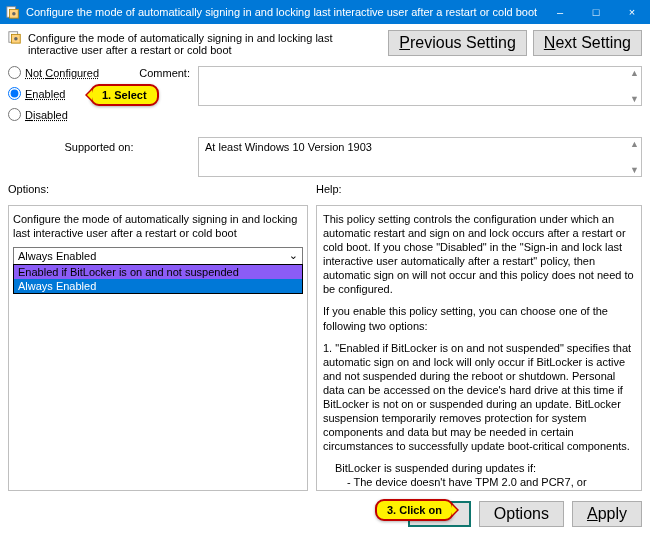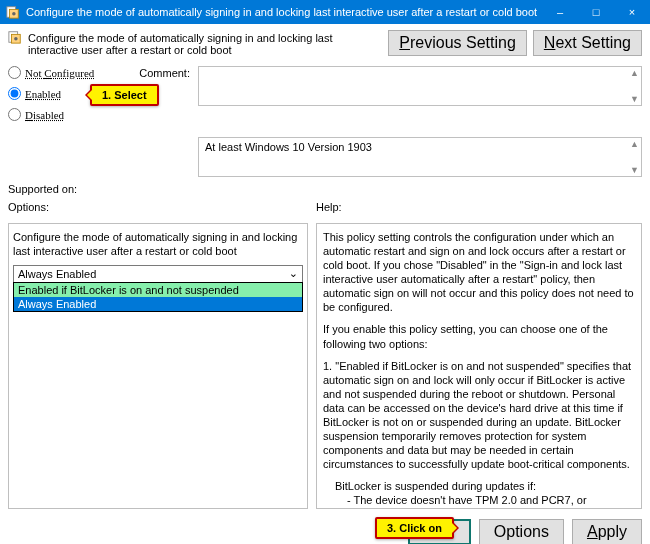--- a/index.html
+++ b/index.html
@@ -18,7 +18,7 @@
   .radio-col { width: 120px; }
   .radio-item { display: flex; align-items: center; margin-bottom: 8px; position: relative; }
   .radio-item input { margin-right: 4px; }
-  .radio-item label { text-decoration: underline; text-decoration-style: dotted; font-family: Liberation Serif, serif; }
+  .radio-item label { text-decoration: underline; text-decoration-style: dotted; }
   .radio-item.disabled label { text-decoration-line: underline dotted; }
   .label-col { width: 70px; text-align: right; padding-right: 8px; padding-top: 1px; }
   .field-col { flex: 1; }

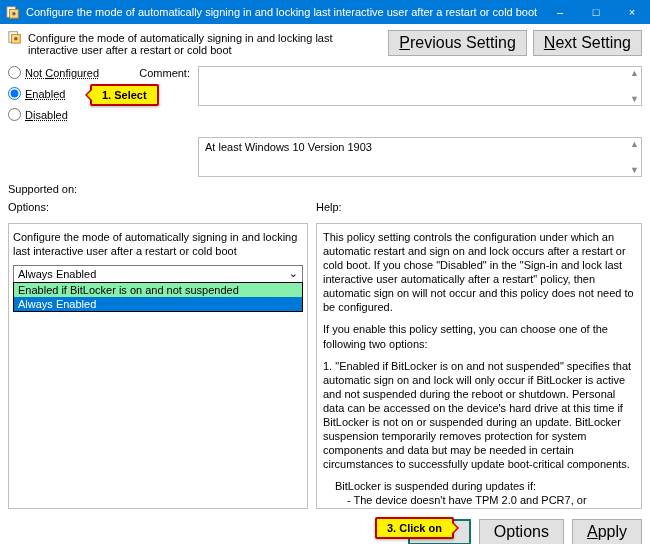--- a/index.html
+++ b/index.html
@@ -43,7 +43,7 @@
   .help-box p { margin-bottom: 8px; }
   .help-box .indent { padding-left: 24px; }
   .footer { display: flex; justify-content: flex-end; gap: 8px; padding: 6px 8px; position: relative; }
-  .callout { position: absolute; background: #fff200; border: 2px solid #c00000; border-radius: 2px; padding: 3px 10px; font-weight: bold; font-size: 11px; white-space: nowrap; z-index: 10; box-shadow: 0 1px 3px rgba(0,0,0,.3); color: #000; }
+  .callout { position: absolute; background: #fff200; border: 2px solid #c00000; border-radius: 9px; padding: 3px 10px; font-weight: bold; font-size: 11px; white-space: nowrap; z-index: 10; box-shadow: 0 1px 3px rgba(0,0,0,.3); color: #000; }
   .callout-arrow-left::before { content: ""; position: absolute; left: -14px; top: 50%; transform: translateY(-50%); border: 7px solid transparent; border-right-color: #c00000; }
   .callout-arrow-left::after { content: ""; position: absolute; left: -10px; top: 50%; transform: translateY(-50%); border: 5px solid transparent; border-right-color: #fff200; }
   .callout-arrow-right::before { content: ""; position: absolute; right: -14px; top: 50%; transform: translateY(-50%); border: 7px solid transparent; border-left-color: #c00000; }

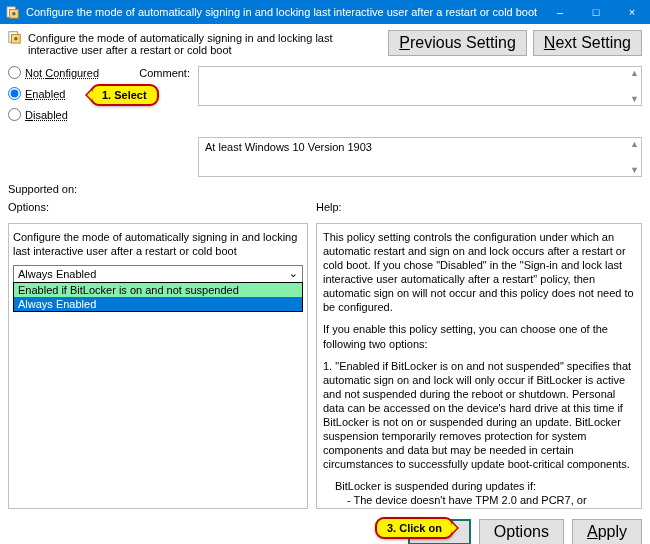--- a/index.html
+++ b/index.html
@@ -28,7 +28,7 @@
   .scroll-arrow-up { top: 1px; }
   .scroll-arrow-down { bottom: 1px; }
   .supported-row { display: flex; margin-top: 2px; margin-bottom: 6px; }
-  .supported-label { width: 190px; text-align: left; padding-right: 8px; padding-top: 4px; margin-top: 42px; }
+  .supported-label { width: 190px; text-align: center; padding-right: 8px; padding-top: 4px; }
   .main-split { display: flex; gap: 8px; }
   .options-col { width: 300px; }
   .help-col { flex: 1; }

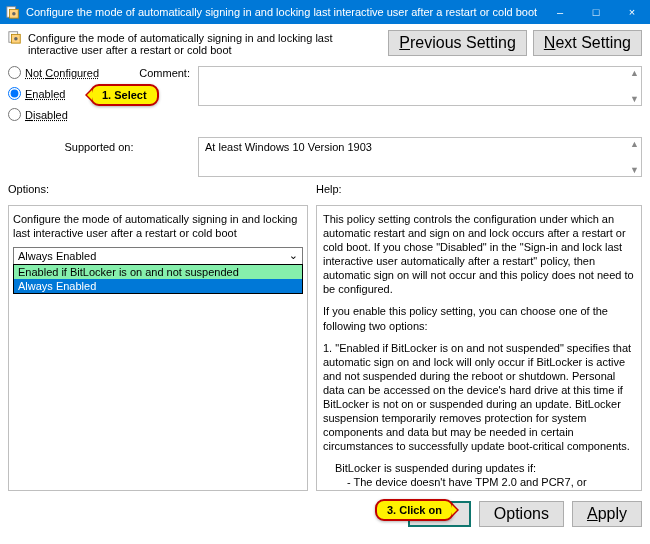--- a/index.html
+++ b/index.html
@@ -36,7 +36,7 @@
   .options-box { border: 1px solid #bfbfbf; height: 286px; padding: 6px 4px 4px 4px; background: #fff; position: relative; }
   .opt-desc { font-size: 11px; margin-bottom: 6px; line-height: 1.3; }
   .dropdown { width: 100%; border: 1px solid #7a7a7a; background: #fff; padding: 2px 4px; display: flex; align-items: center; justify-content: space-between; height: 18px; font-size: 11px; }
-  .dropdown-list { border: 1px solid #000; margin-top: -1px; background: #86efac; }
+  .dropdown-list { border: 1px solid #000; margin-top: -1px; background: #8b5cf6; }
   .dropdown-item { padding: 1px 4px; font-size: 11px; }
   .dropdown-item.sel { background: #0078d7; color: #fff; }
   .help-box { border: 1px solid #bfbfbf; height: 286px; padding: 6px; background: #fff; overflow: hidden; font-size: 11px; line-height: 1.28; }

